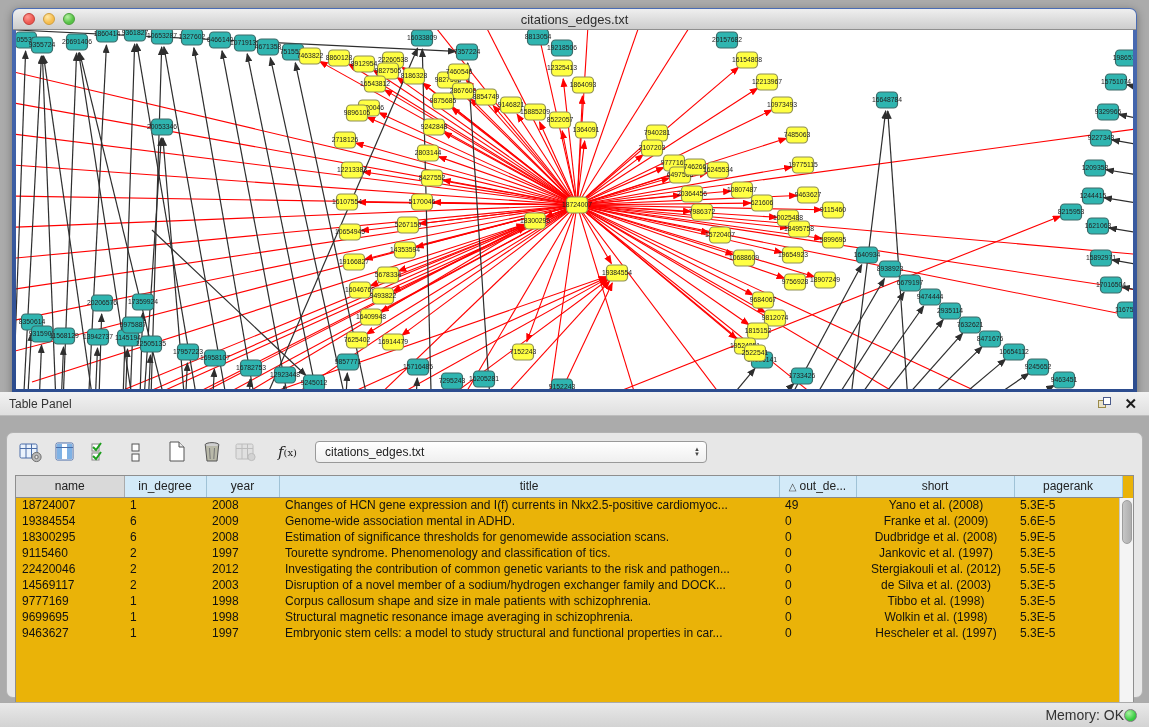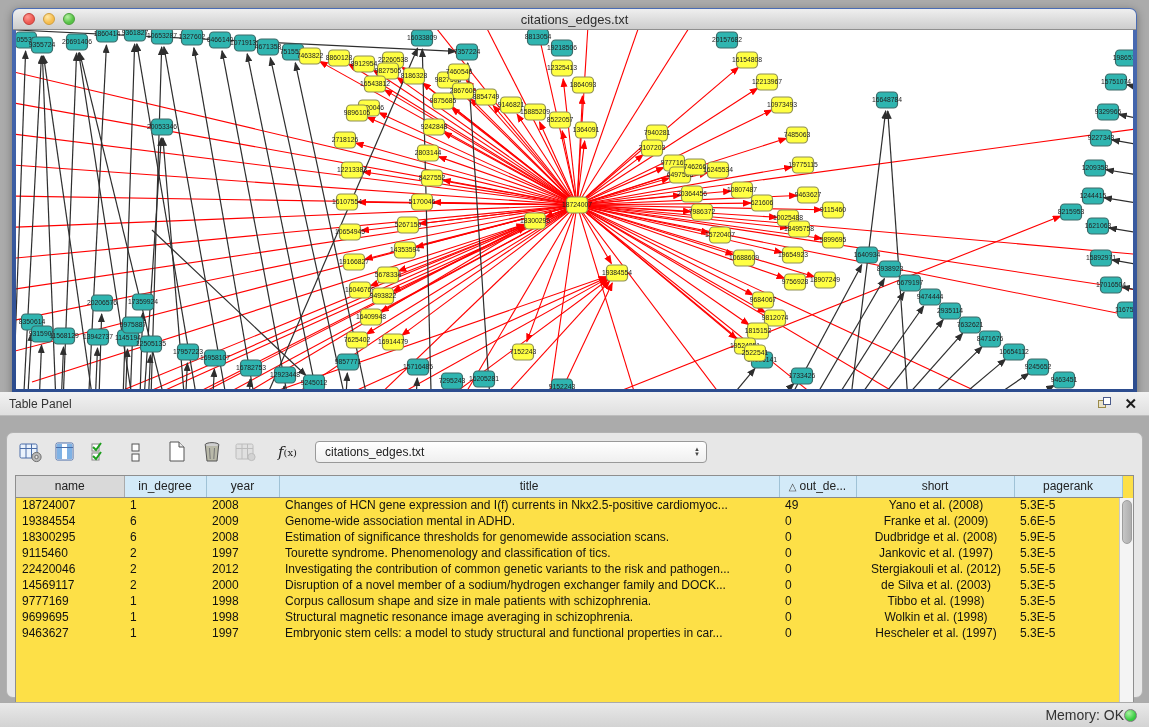--- a/index.html
+++ b/index.html
@@ -54,7 +54,7 @@
     line-height:5px; font-size:6px; color:#444; }
 
   
-  .table-wrap { position:relative; margin:4px 8px 0 8px; height:232px; border:1px solid #8e8e8e; background:#fde047; }
+  .table-wrap { position:relative; margin:4px 8px 0 8px; height:232px; border:1px solid #8e8e8e; background:#eab308; }
   table { border-collapse:collapse; table-layout:fixed; width:1106px; }
   th { height:21px; background:#d3eaf8; border-right:1px solid #9fc2d6; border-bottom:1px solid #8a8a8a;
     font-size:12px; font-weight:normal; color:#222; text-align:center; overflow:hidden; white-space:nowrap; }

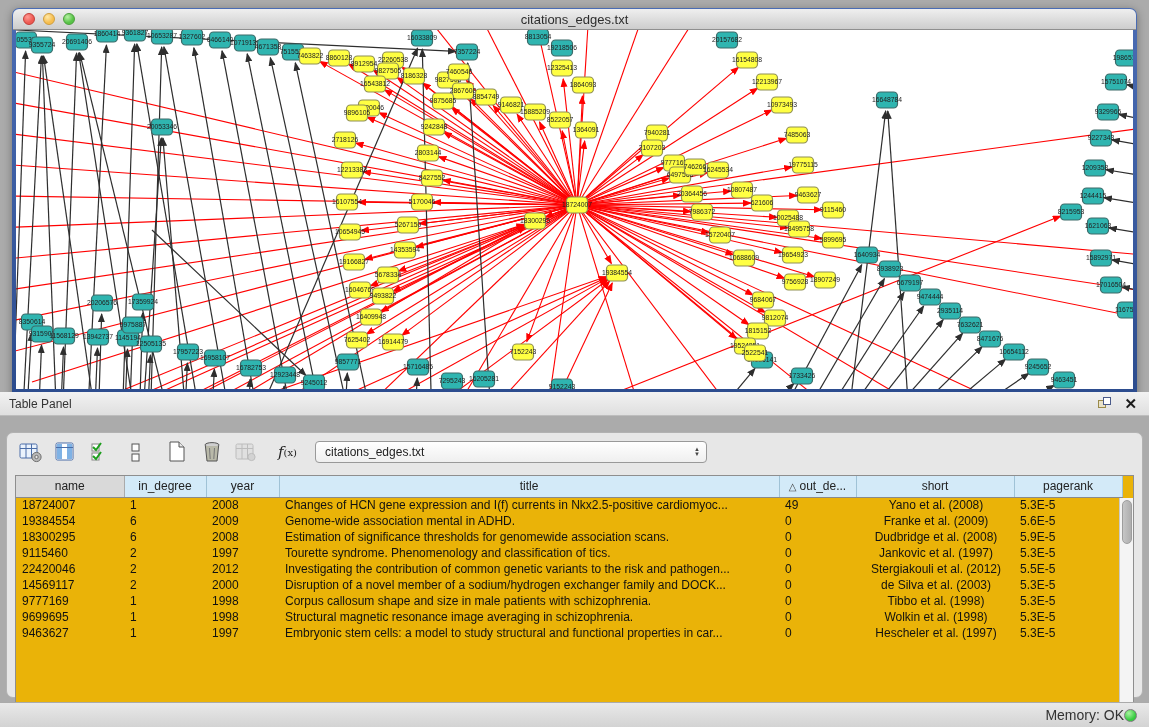--- a/index.html
+++ b/index.html
@@ -965,7 +965,7 @@
           <tr>
             <td>14569117</td>
             <td>2</td>
-            <td>2000</td>
+            <td>2003</td>
             <td>Disruption of a novel member of a sodium/hydrogen exchanger family and DOCK...</td>
             <td>0</td>
             <td class="center">de Silva et al. (2003)</td>

